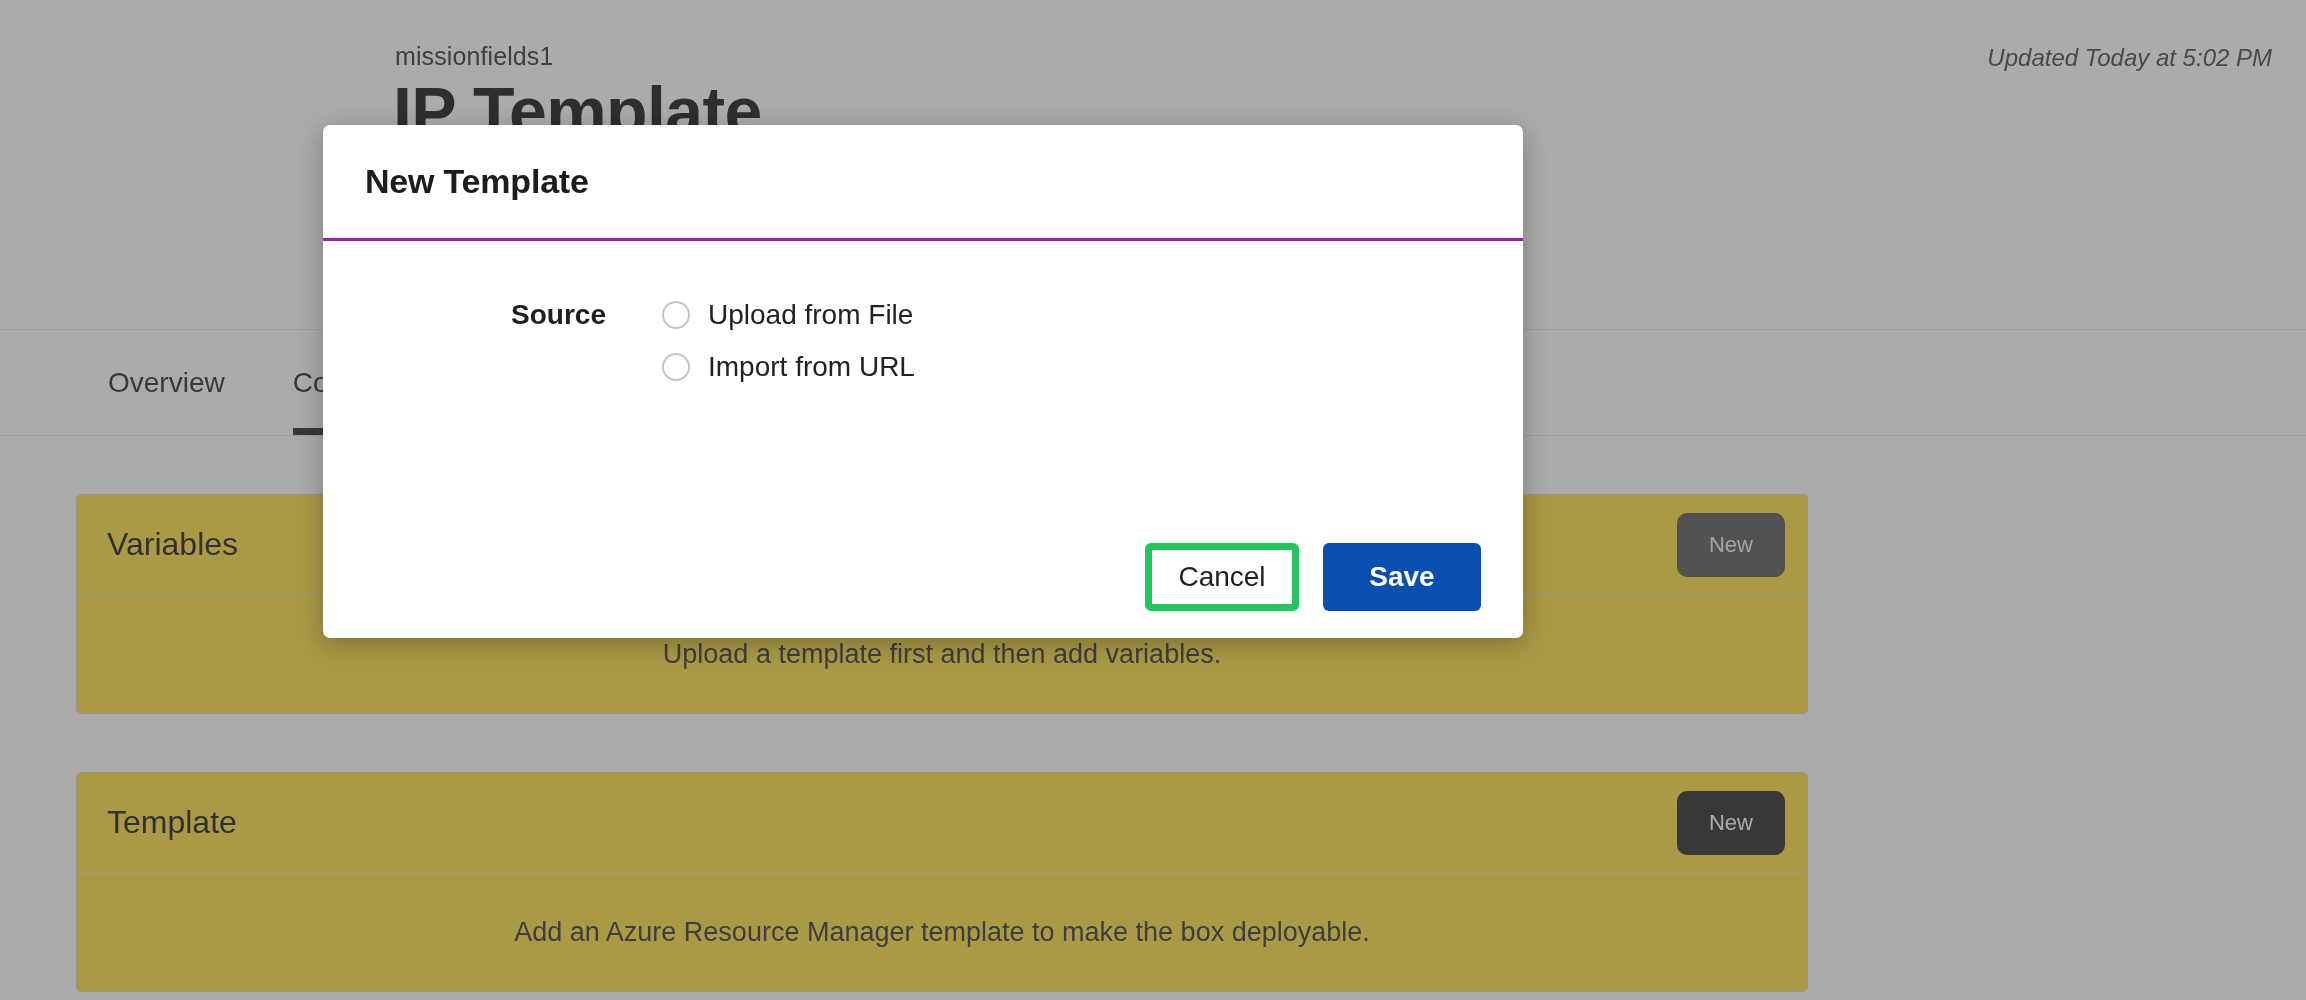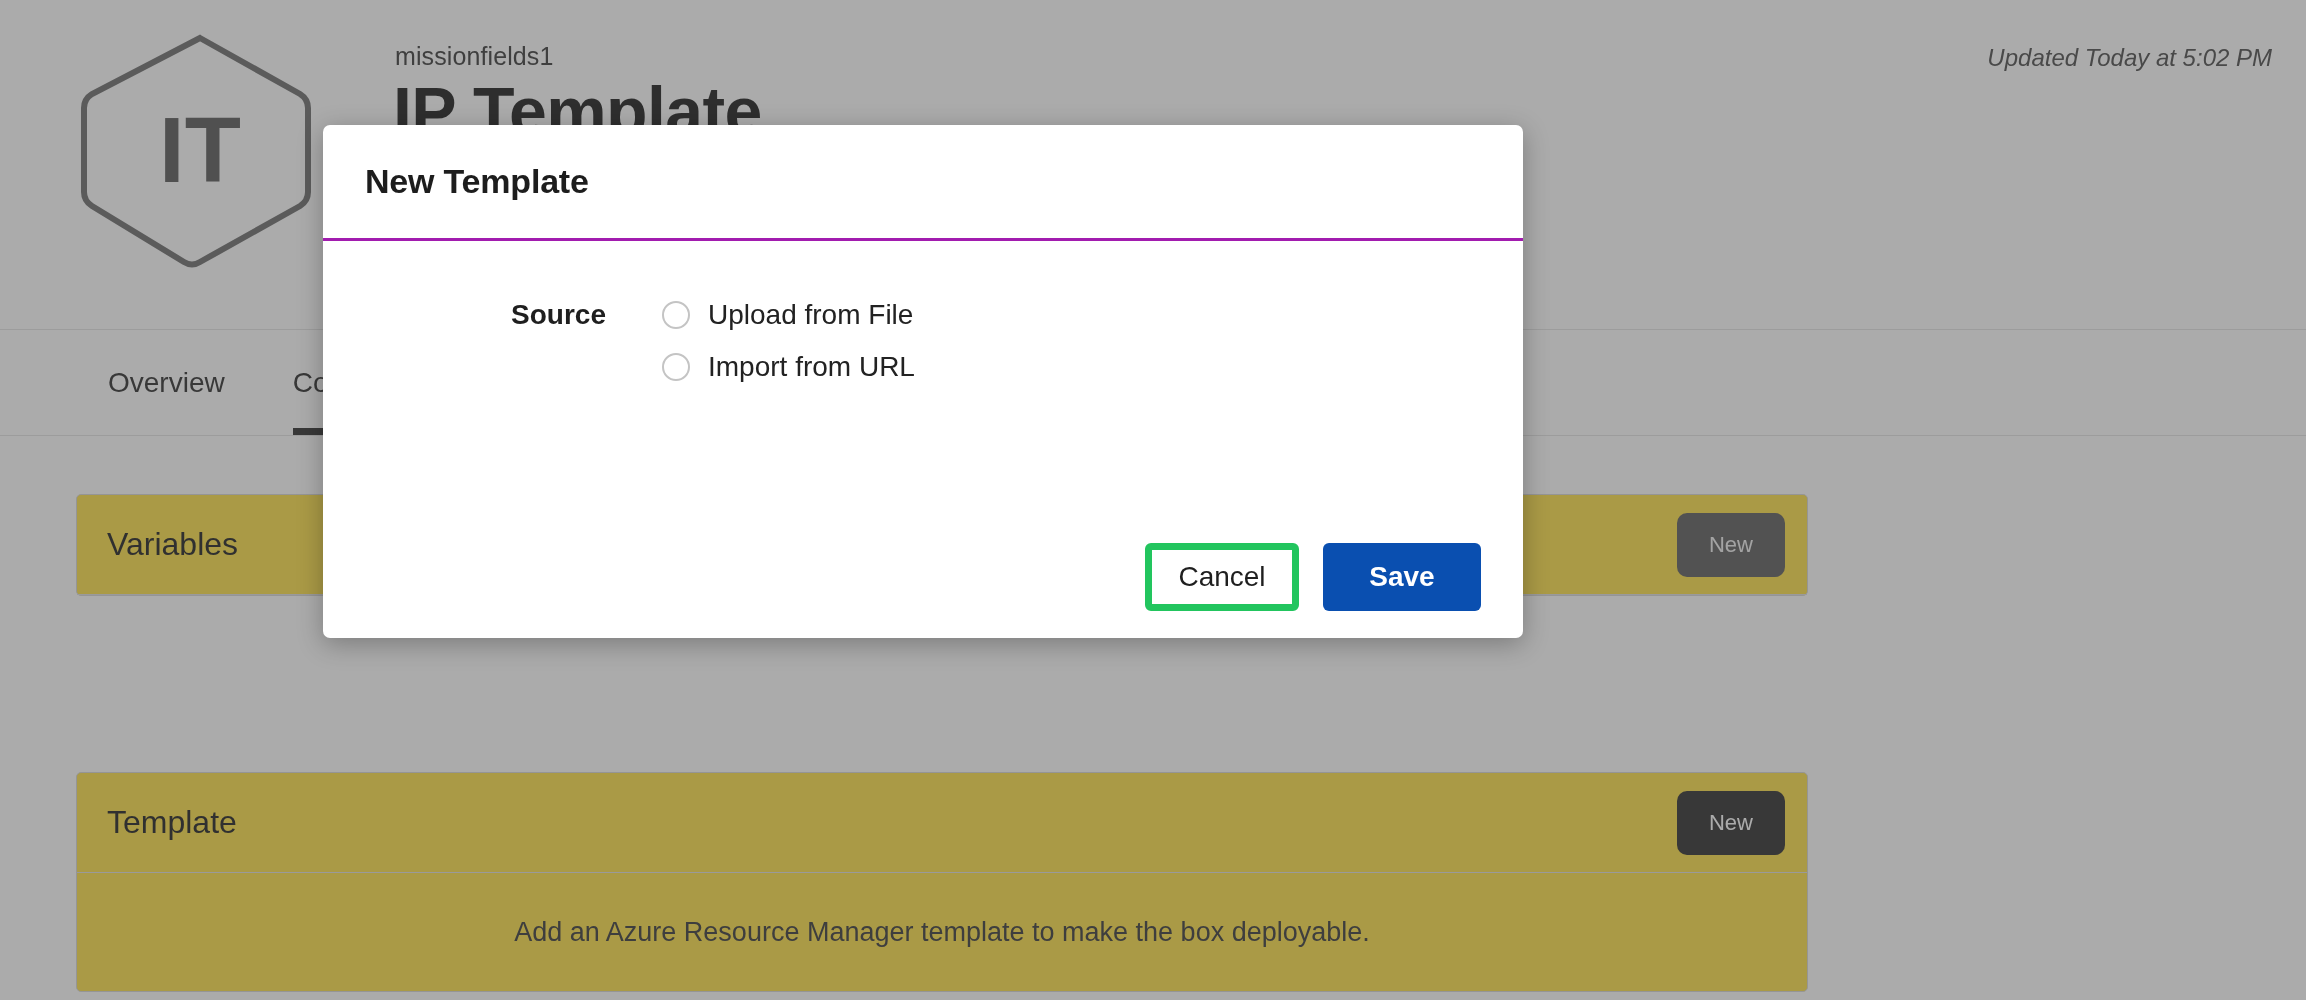--- a/index.html
+++ b/index.html
@@ -358,12 +358,6 @@
 
     <div class="header">
 
-      <div class="hex-logo">
-        <svg viewBox="0 0 252 252" xmlns="http://www.w3.org/2000/svg">
-          <path d="M126 14 L226 70 Q234 75 234 84 L234 168 Q234 177 226 182 L126 238 Q118 243 110 238 L18 182 Q10 177 10 168 L10 84 Q10 75 18 70 Z" fill="none" stroke="#6e6e6e" stroke-width="6"></path>
-          <text class="hex-text" x="126" y="158" text-anchor="middle">IT</text>
-        </svg>
-      </div>
 
       <div class="breadcrumb">missionfields1</div>
 

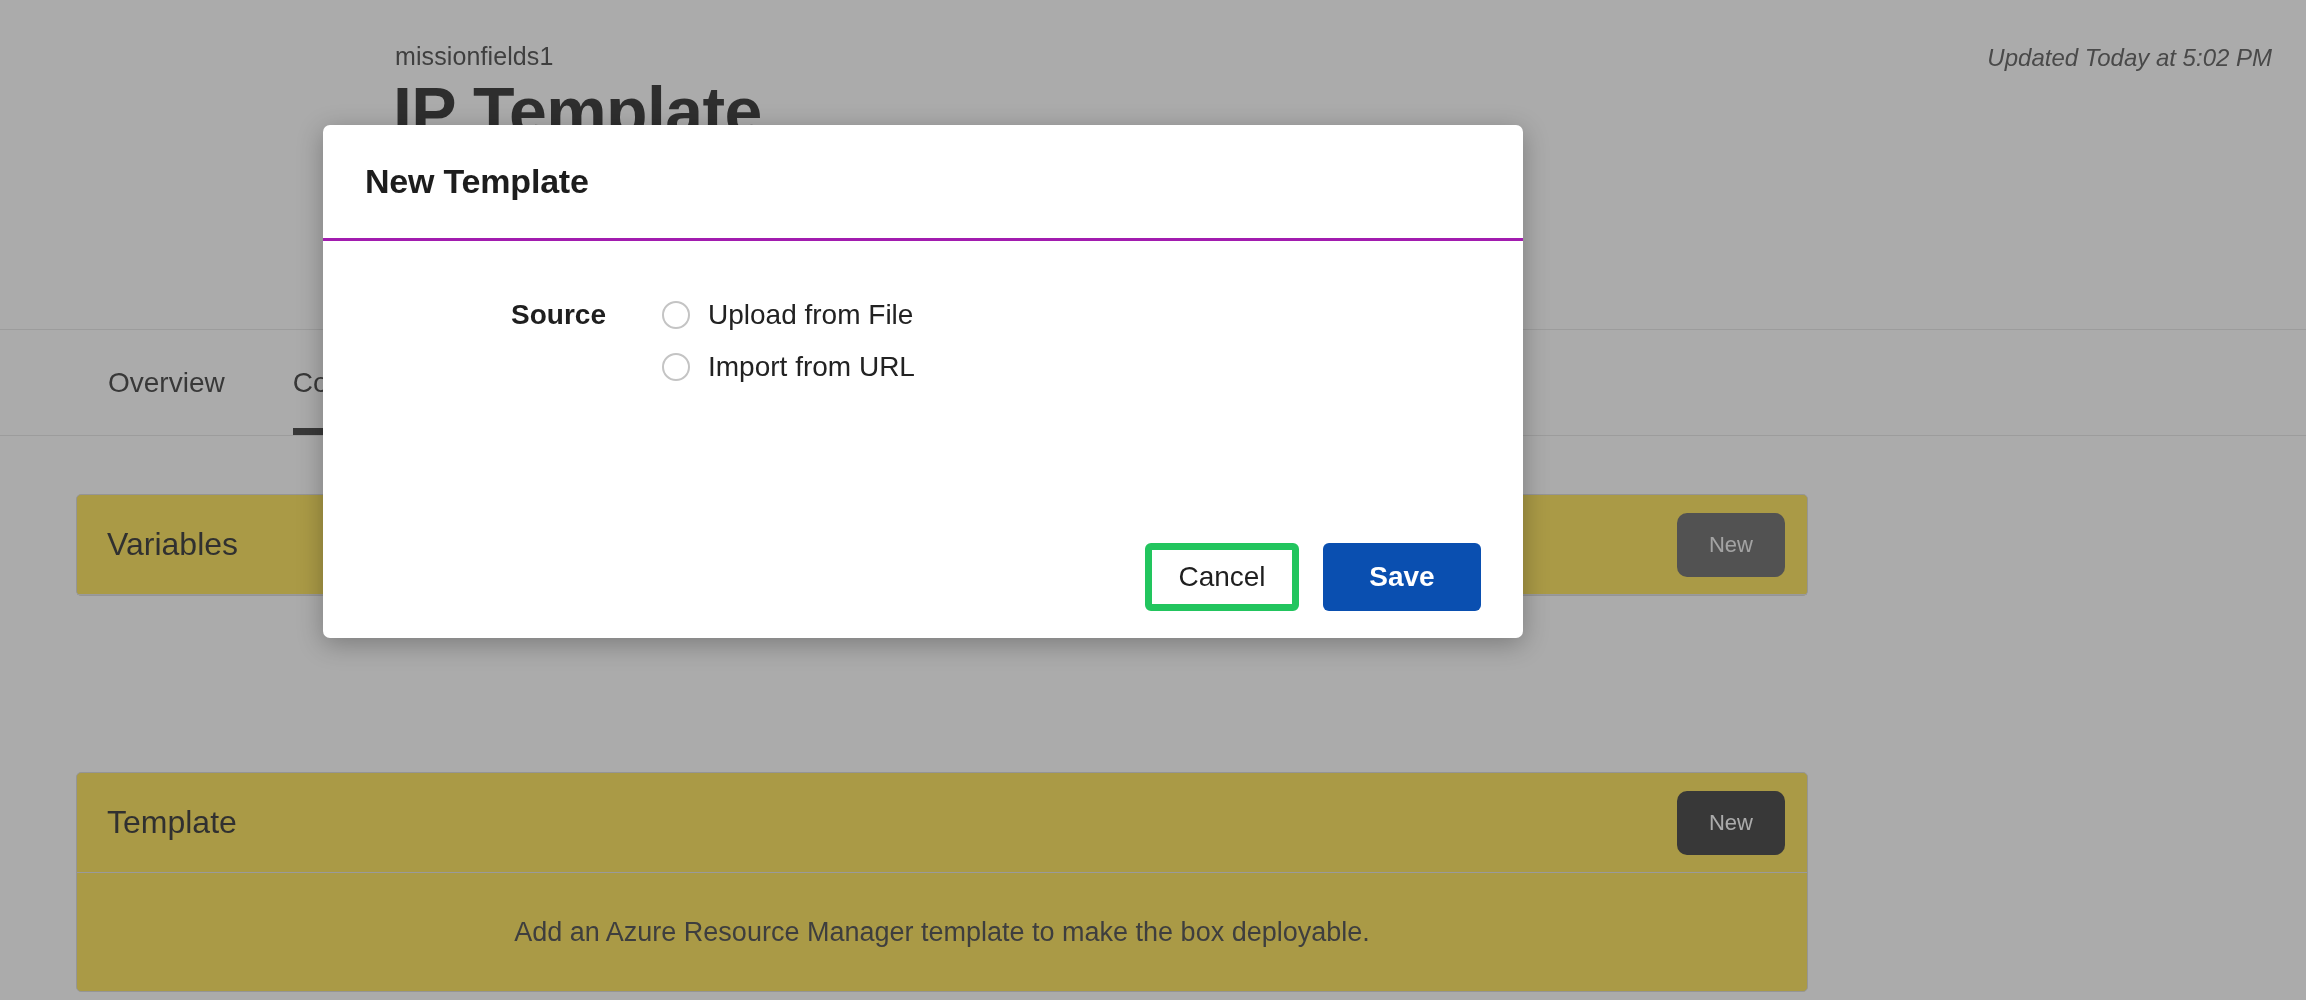--- a/index.html
+++ b/index.html
@@ -397,6 +397,9 @@
           <span class="card-title">Variables</span>
           <button class="card-new-btn disabled">New</button>
         </div>
+        <div class="card-body">
+          <span>Upload a template first and then add variables.</span>
+        </div>
       </div>
 
       <div class="card" style="top:336px;">

